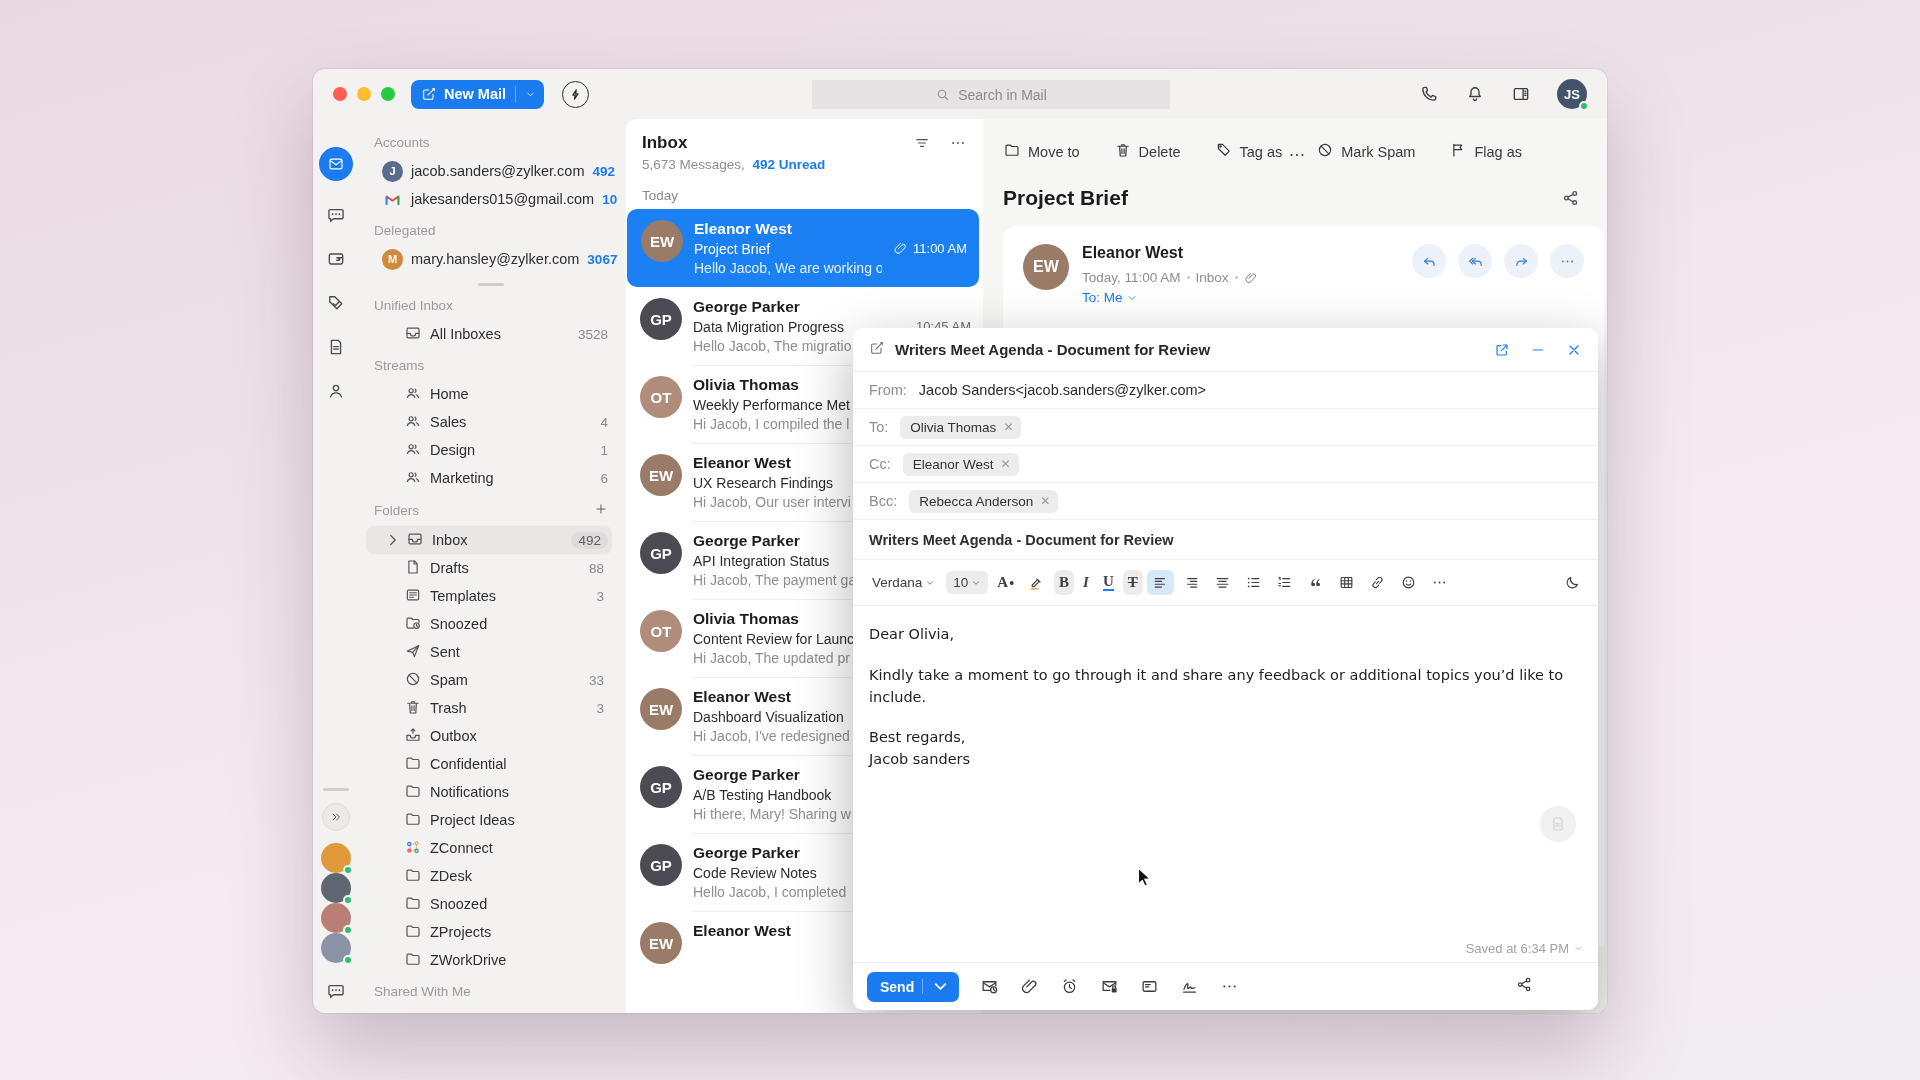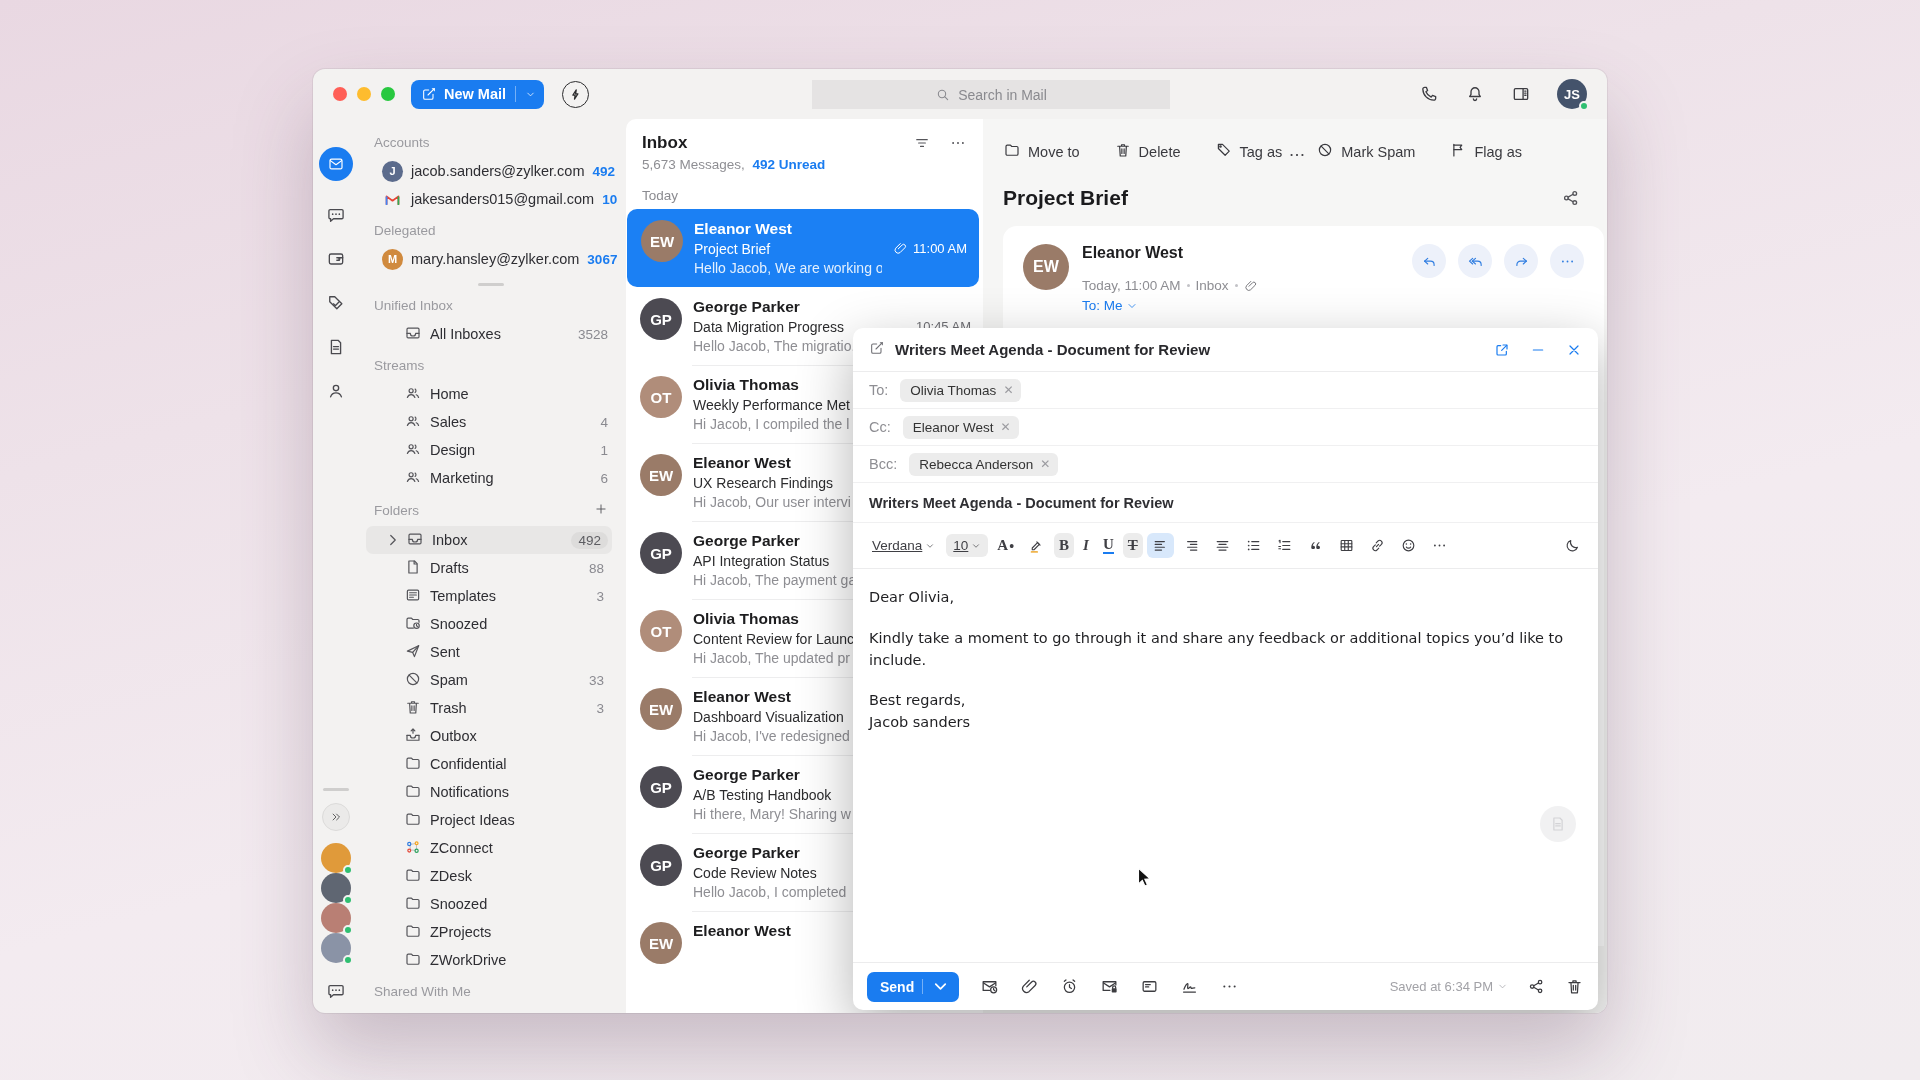--- a/index.html
+++ b/index.html
@@ -108,7 +108,7 @@
   .mc-av{width:46px;height:46px;border-radius:50%;background:#9a7b68;color:#fff;font-size:16px;
     font-weight:bold;display:flex;align-items:center;justify-content:center;flex:none;}
   .mc-sender{font-size:16px;font-weight:bold;color:#1d1d1f;}
-  .mc-meta{font-size:13.5px;color:#8e8e93;margin-top:16px;display:flex;align-items:center;gap:6px;}
+  .mc-meta{font-size:13.5px;color:#8e8e93;margin-top:8px;display:flex;align-items:center;gap:6px;}
   .mc-meta .dot{width:3px;height:3px;border-radius:50%;background:#c2c2c6;}
   .mc-meta .ic{width:14px;height:14px;color:#6f6f74;}
   .mc-to{font-size:13.5px;color:#1a7cf0;margin-top:5px;display:flex;align-items:center;gap:3px;}

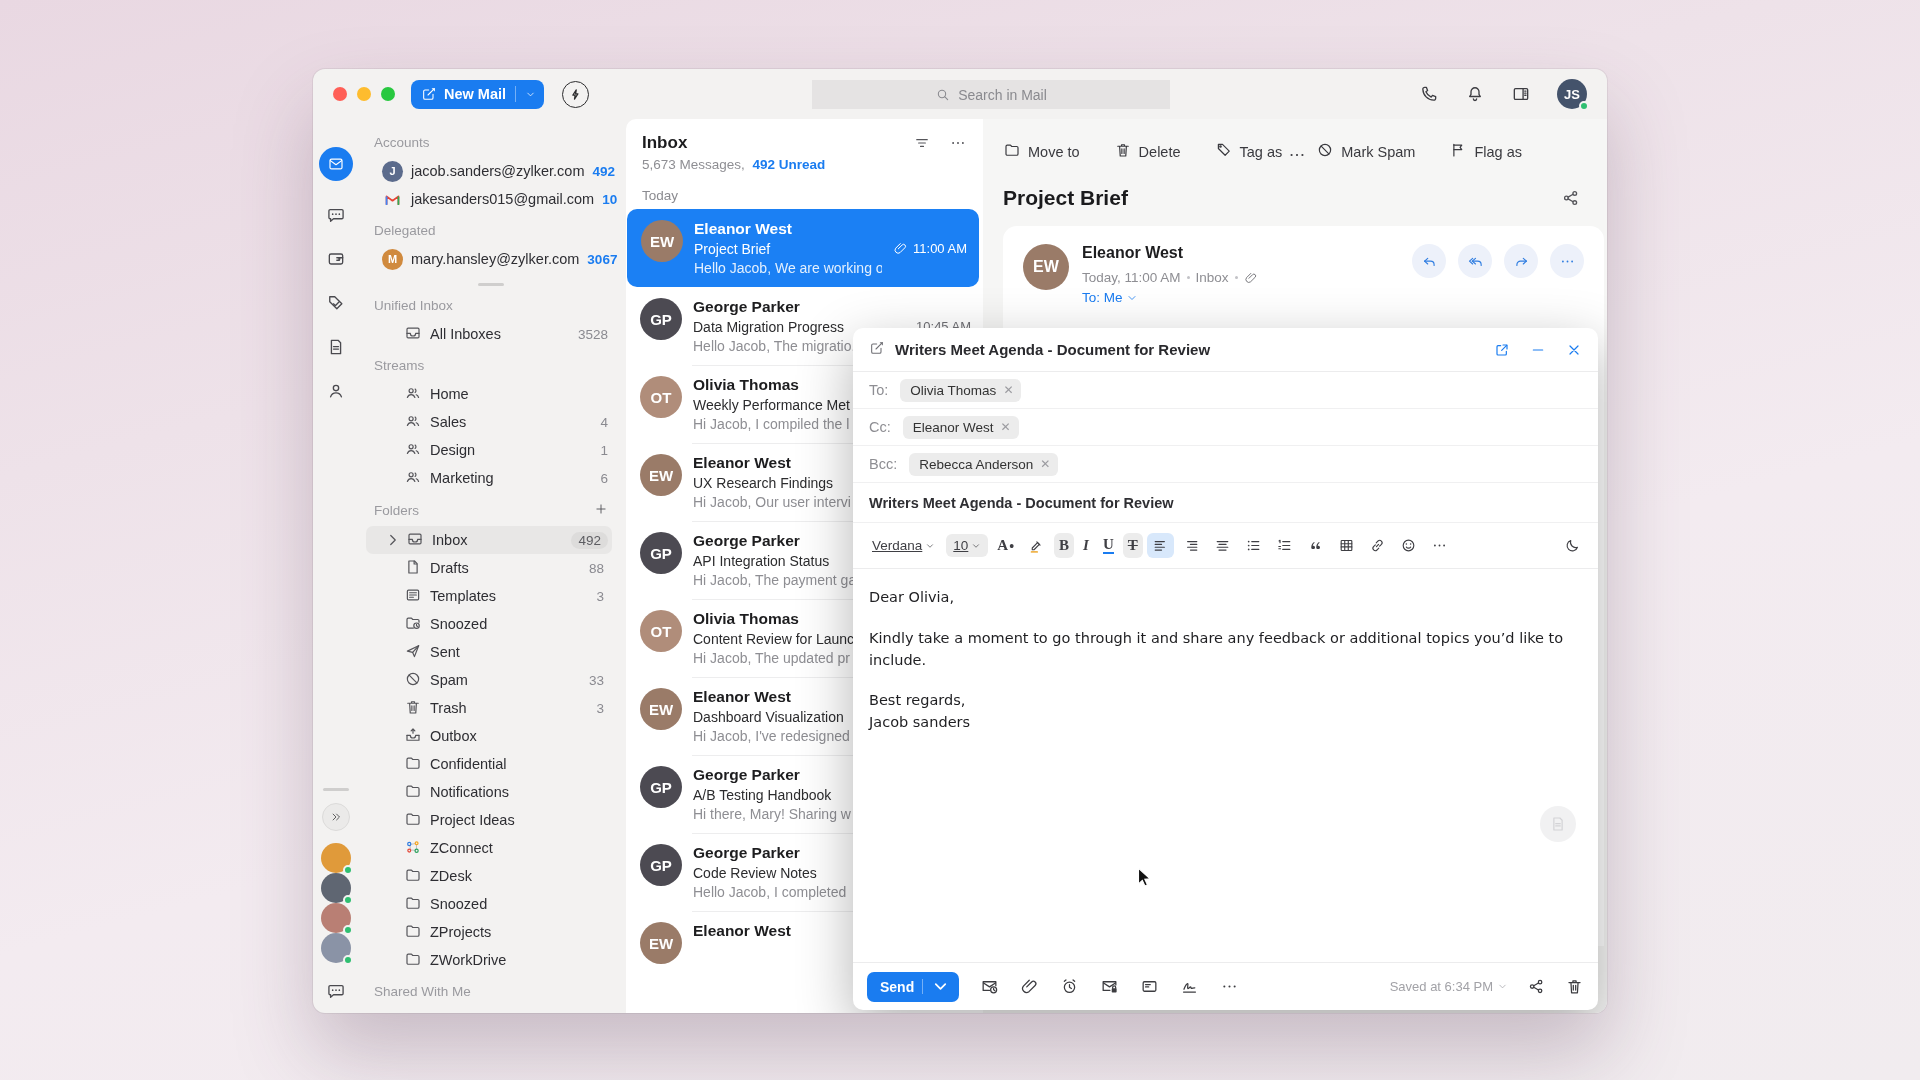--- a/index.html
+++ b/index.html
@@ -1010,6 +1010,10 @@
       </span>
     </div>
     <div class="frow">
+      <span class="flabel">From:</span>
+      <span class="fvalue">Jacob Sanders&lt;jacob.sanders@zylker.com&gt;</span>
+    </div>
+    <div class="frow">
       <span class="flabel">To:</span>
       <span class="chip">
         <span>Olivia Thomas</span>

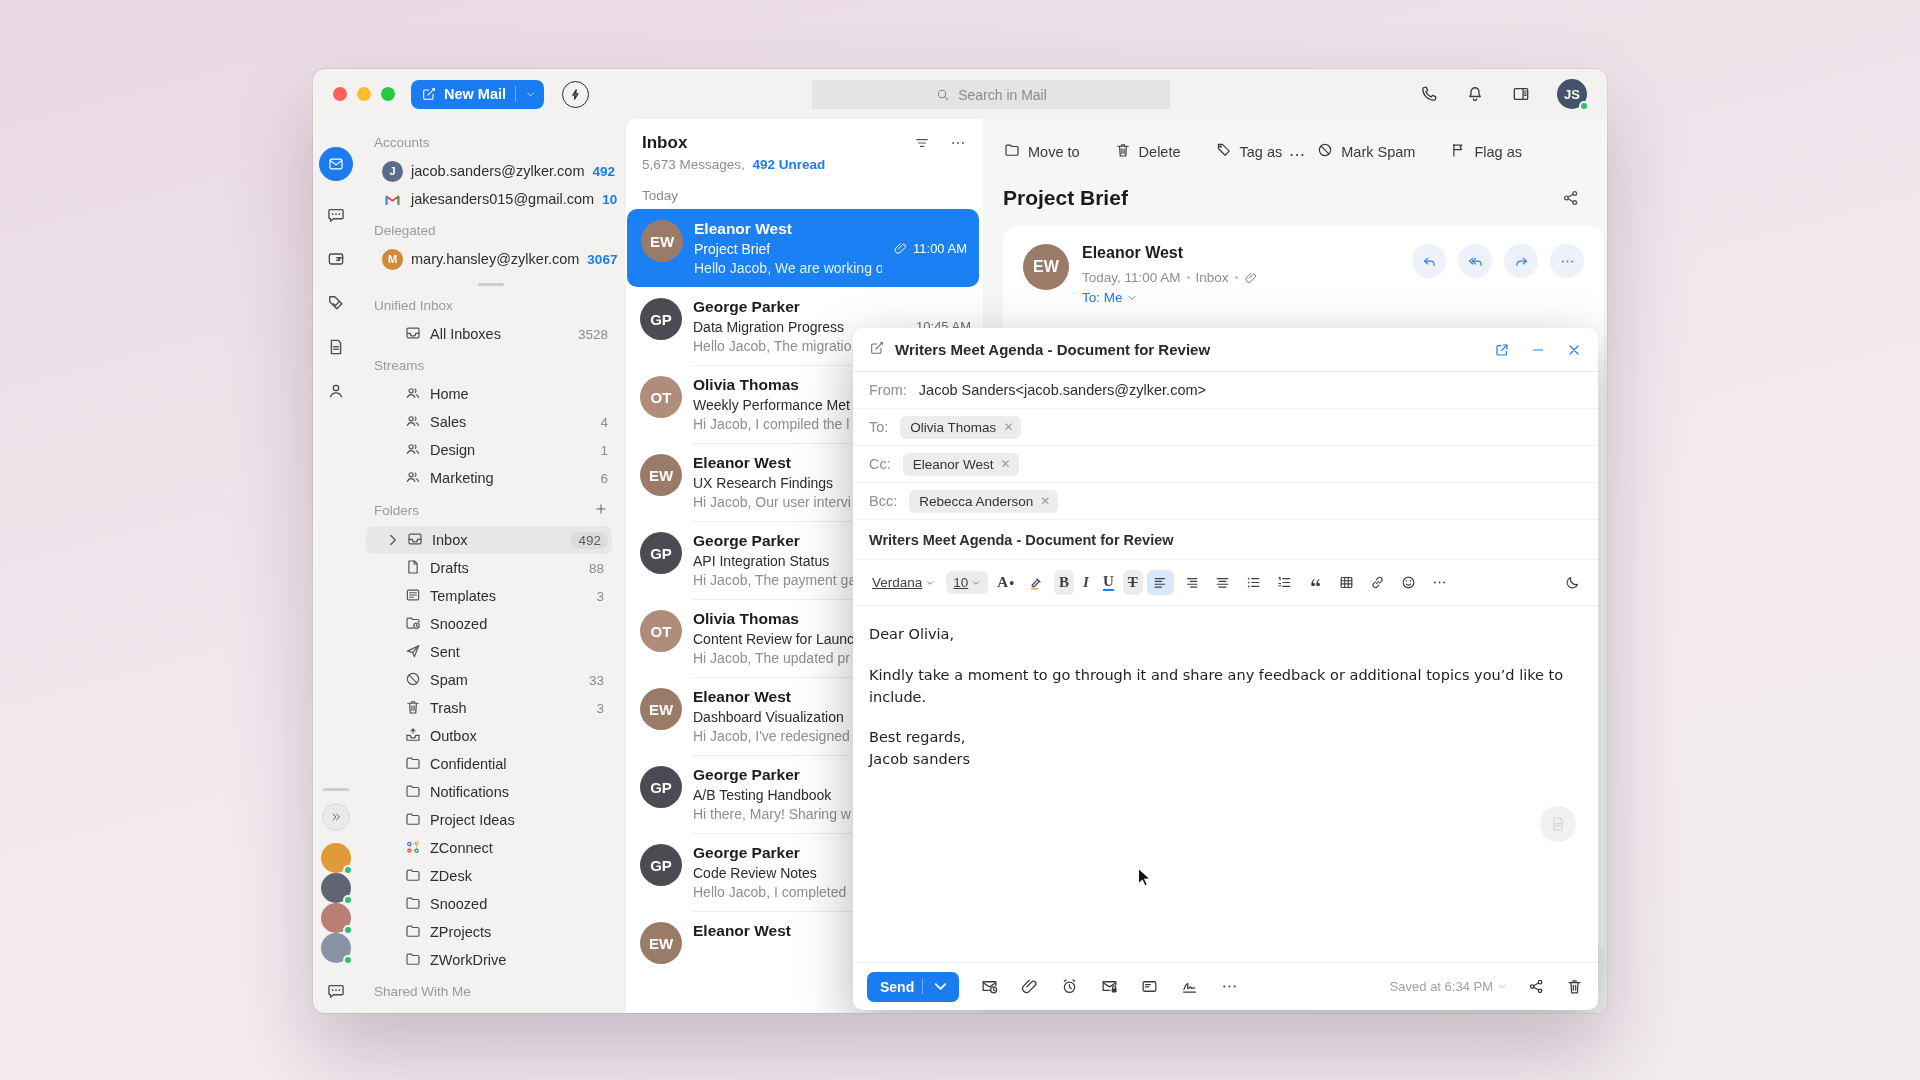--- a/index.html
+++ b/index.html
@@ -147,7 +147,7 @@
   .tb-u{text-decoration:none;border-bottom:2px solid #1a7cf0;line-height:1;font-family:"Liberation Serif",serif;font-weight:bold;}
   .tb-s{text-decoration:line-through;font-family:"Liberation Serif",serif;font-weight:bold;}
   .tb-moon{margin-left:auto;}
-  .fontname{padding:4px 7px;text-decoration:underline;}
+  .fontname{padding:4px 7px;}
   
   .c-body { flex:1; padding:18px 16px 0; font-family:"DejaVu Sans", sans-serif; font-size:14.5px;
     color:#1f1f22; line-height:1.5; position:relative; overflow:hidden;}

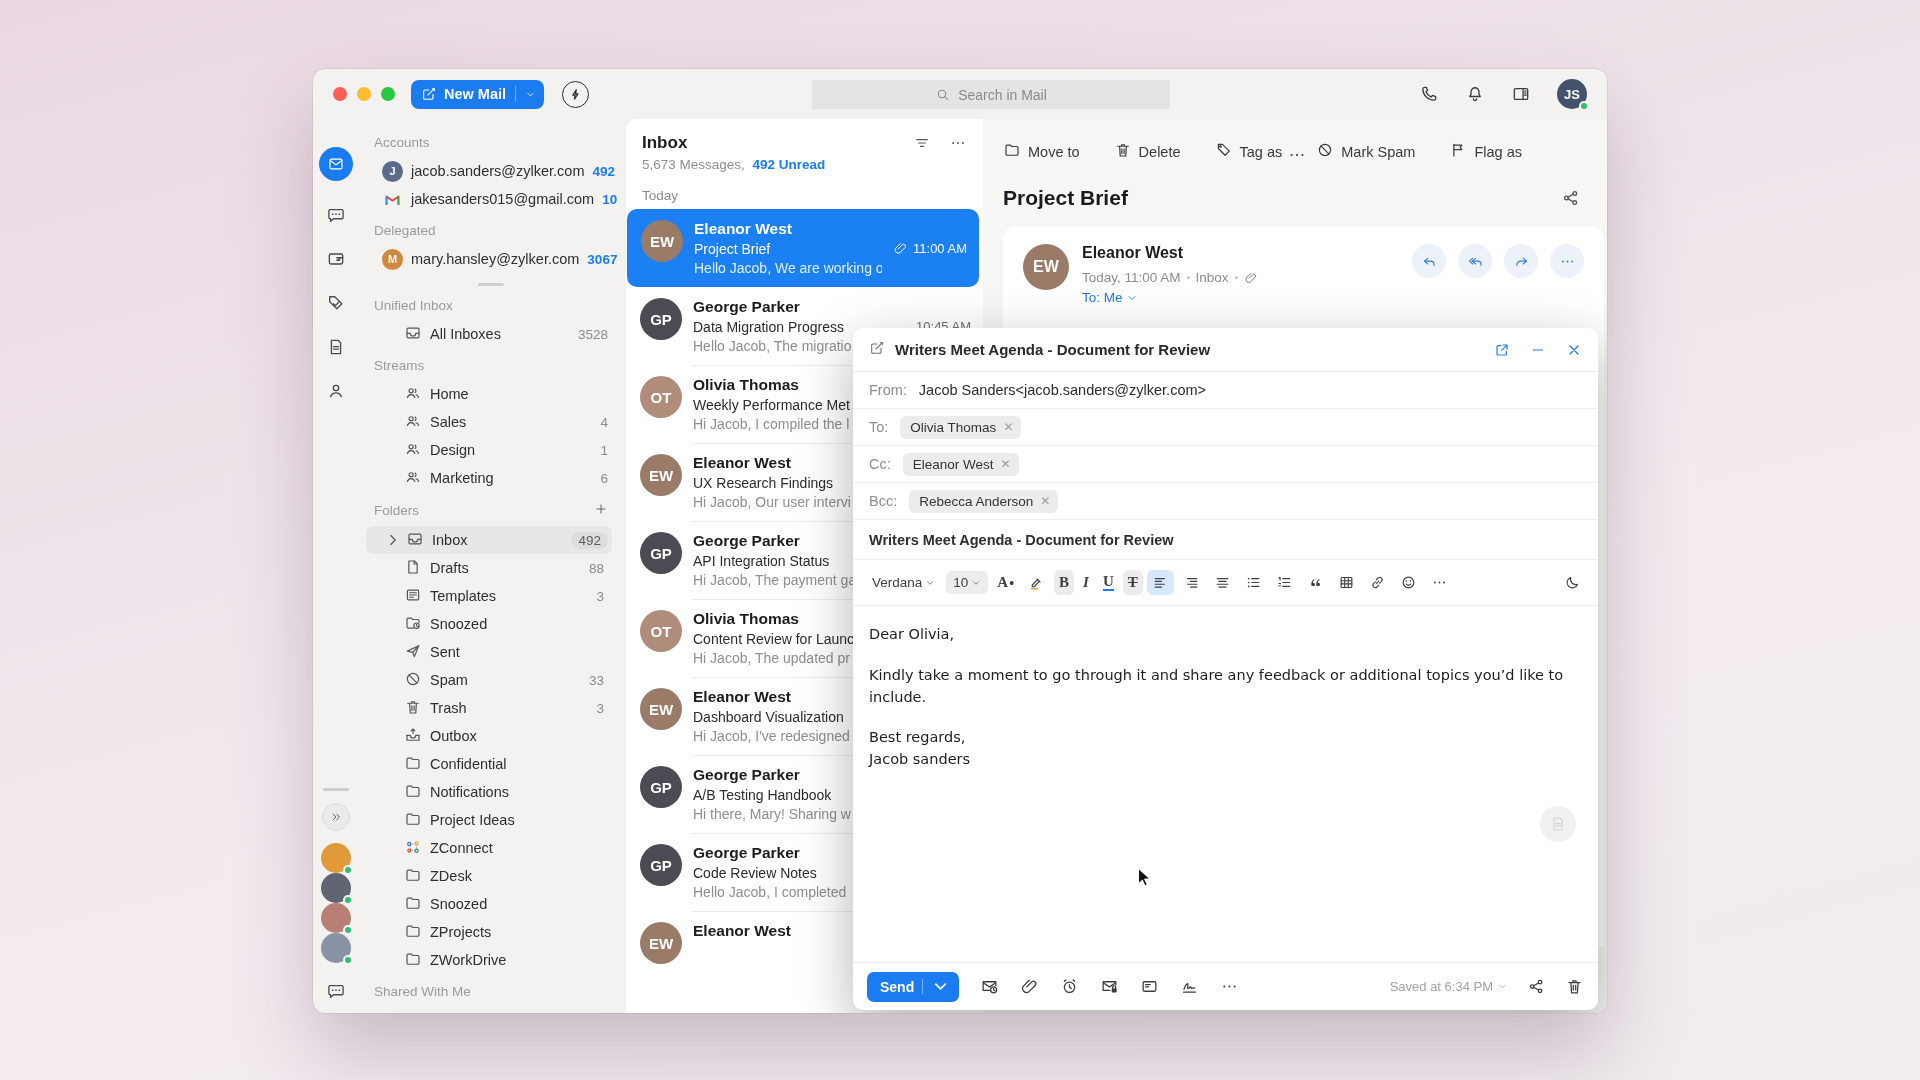--- a/index.html
+++ b/index.html
@@ -161,7 +161,7 @@
   .sendbtn .sep{width:1px;height:15px;background:rgba(255,255,255,.4);}
   .sendbtn .ic{width:11px;height:11px;stroke:#fff;stroke-width:2.2;}
   .c-foot .ic{width:19px;height:19px;}
-  .foot-right{margin-left:auto;display:flex;align-items:center;gap:19px;}
+  .foot-right{margin-left:auto;display:flex;align-items:center;gap:19px;flex-direction:column;}
   .saved{color:#a2a2a7;font-size:13px;display:flex;align-items:center;gap:4px;}
   .saved .ic{width:11px;height:11px;}
   

